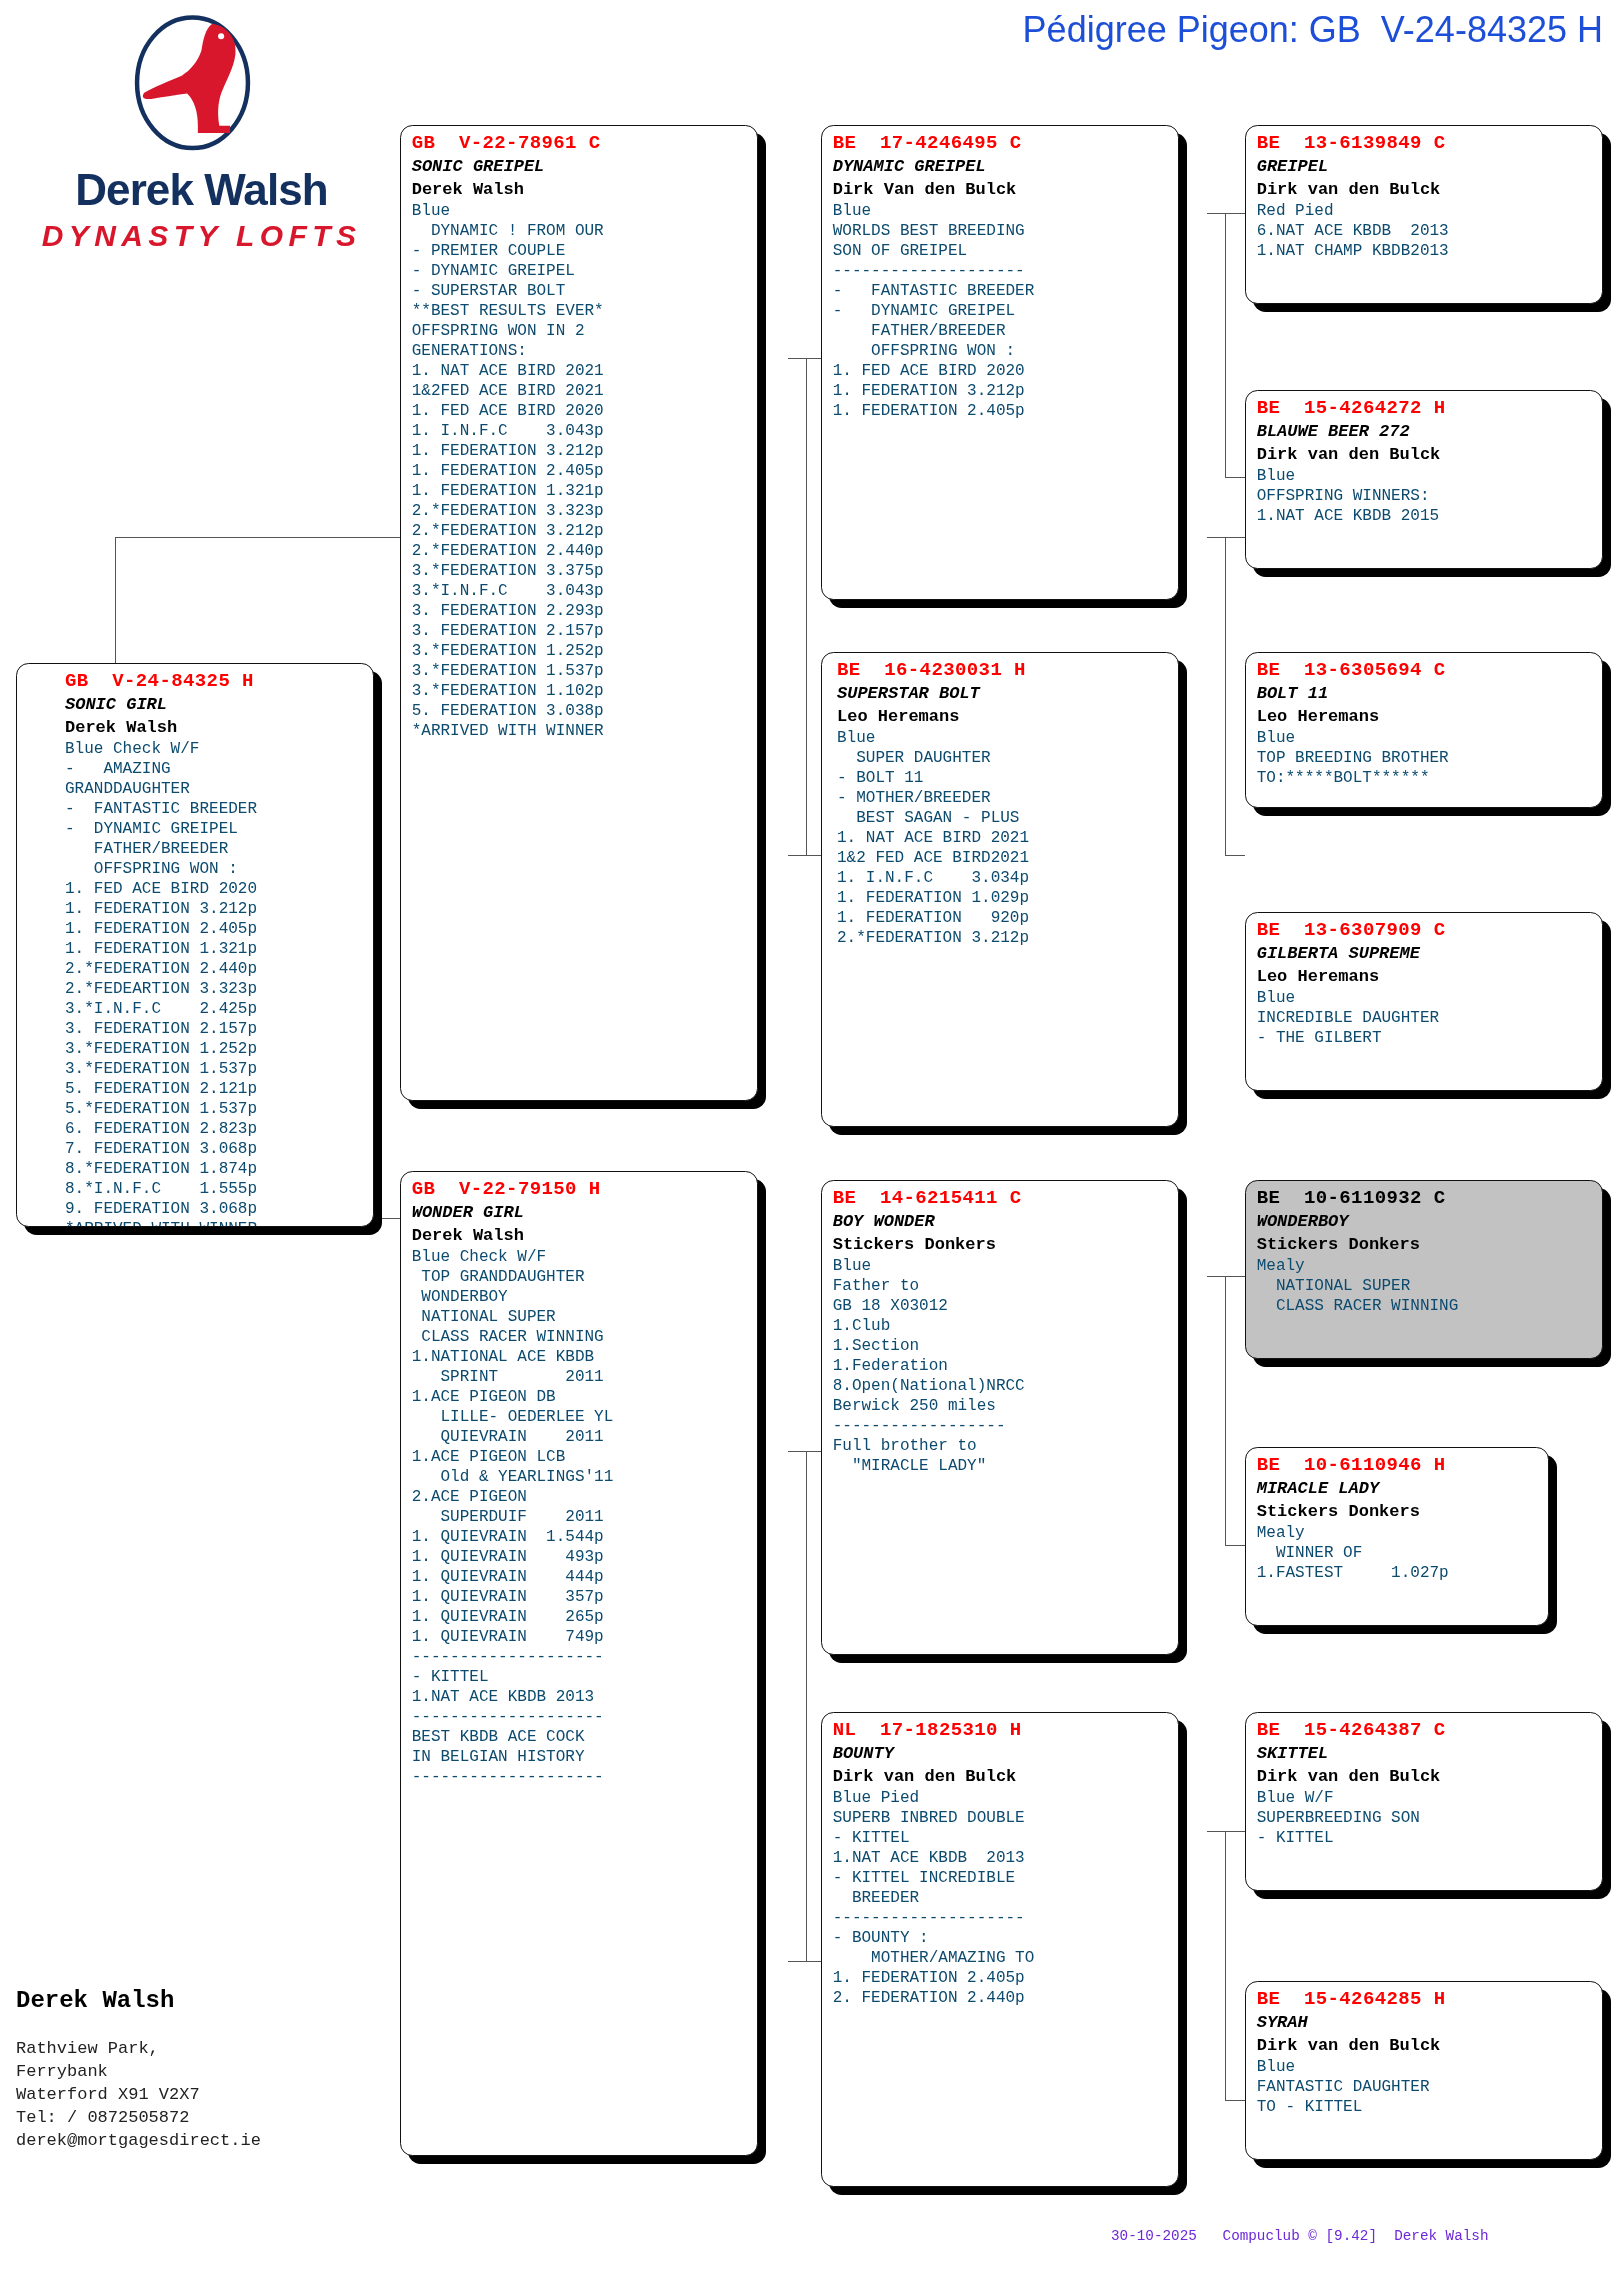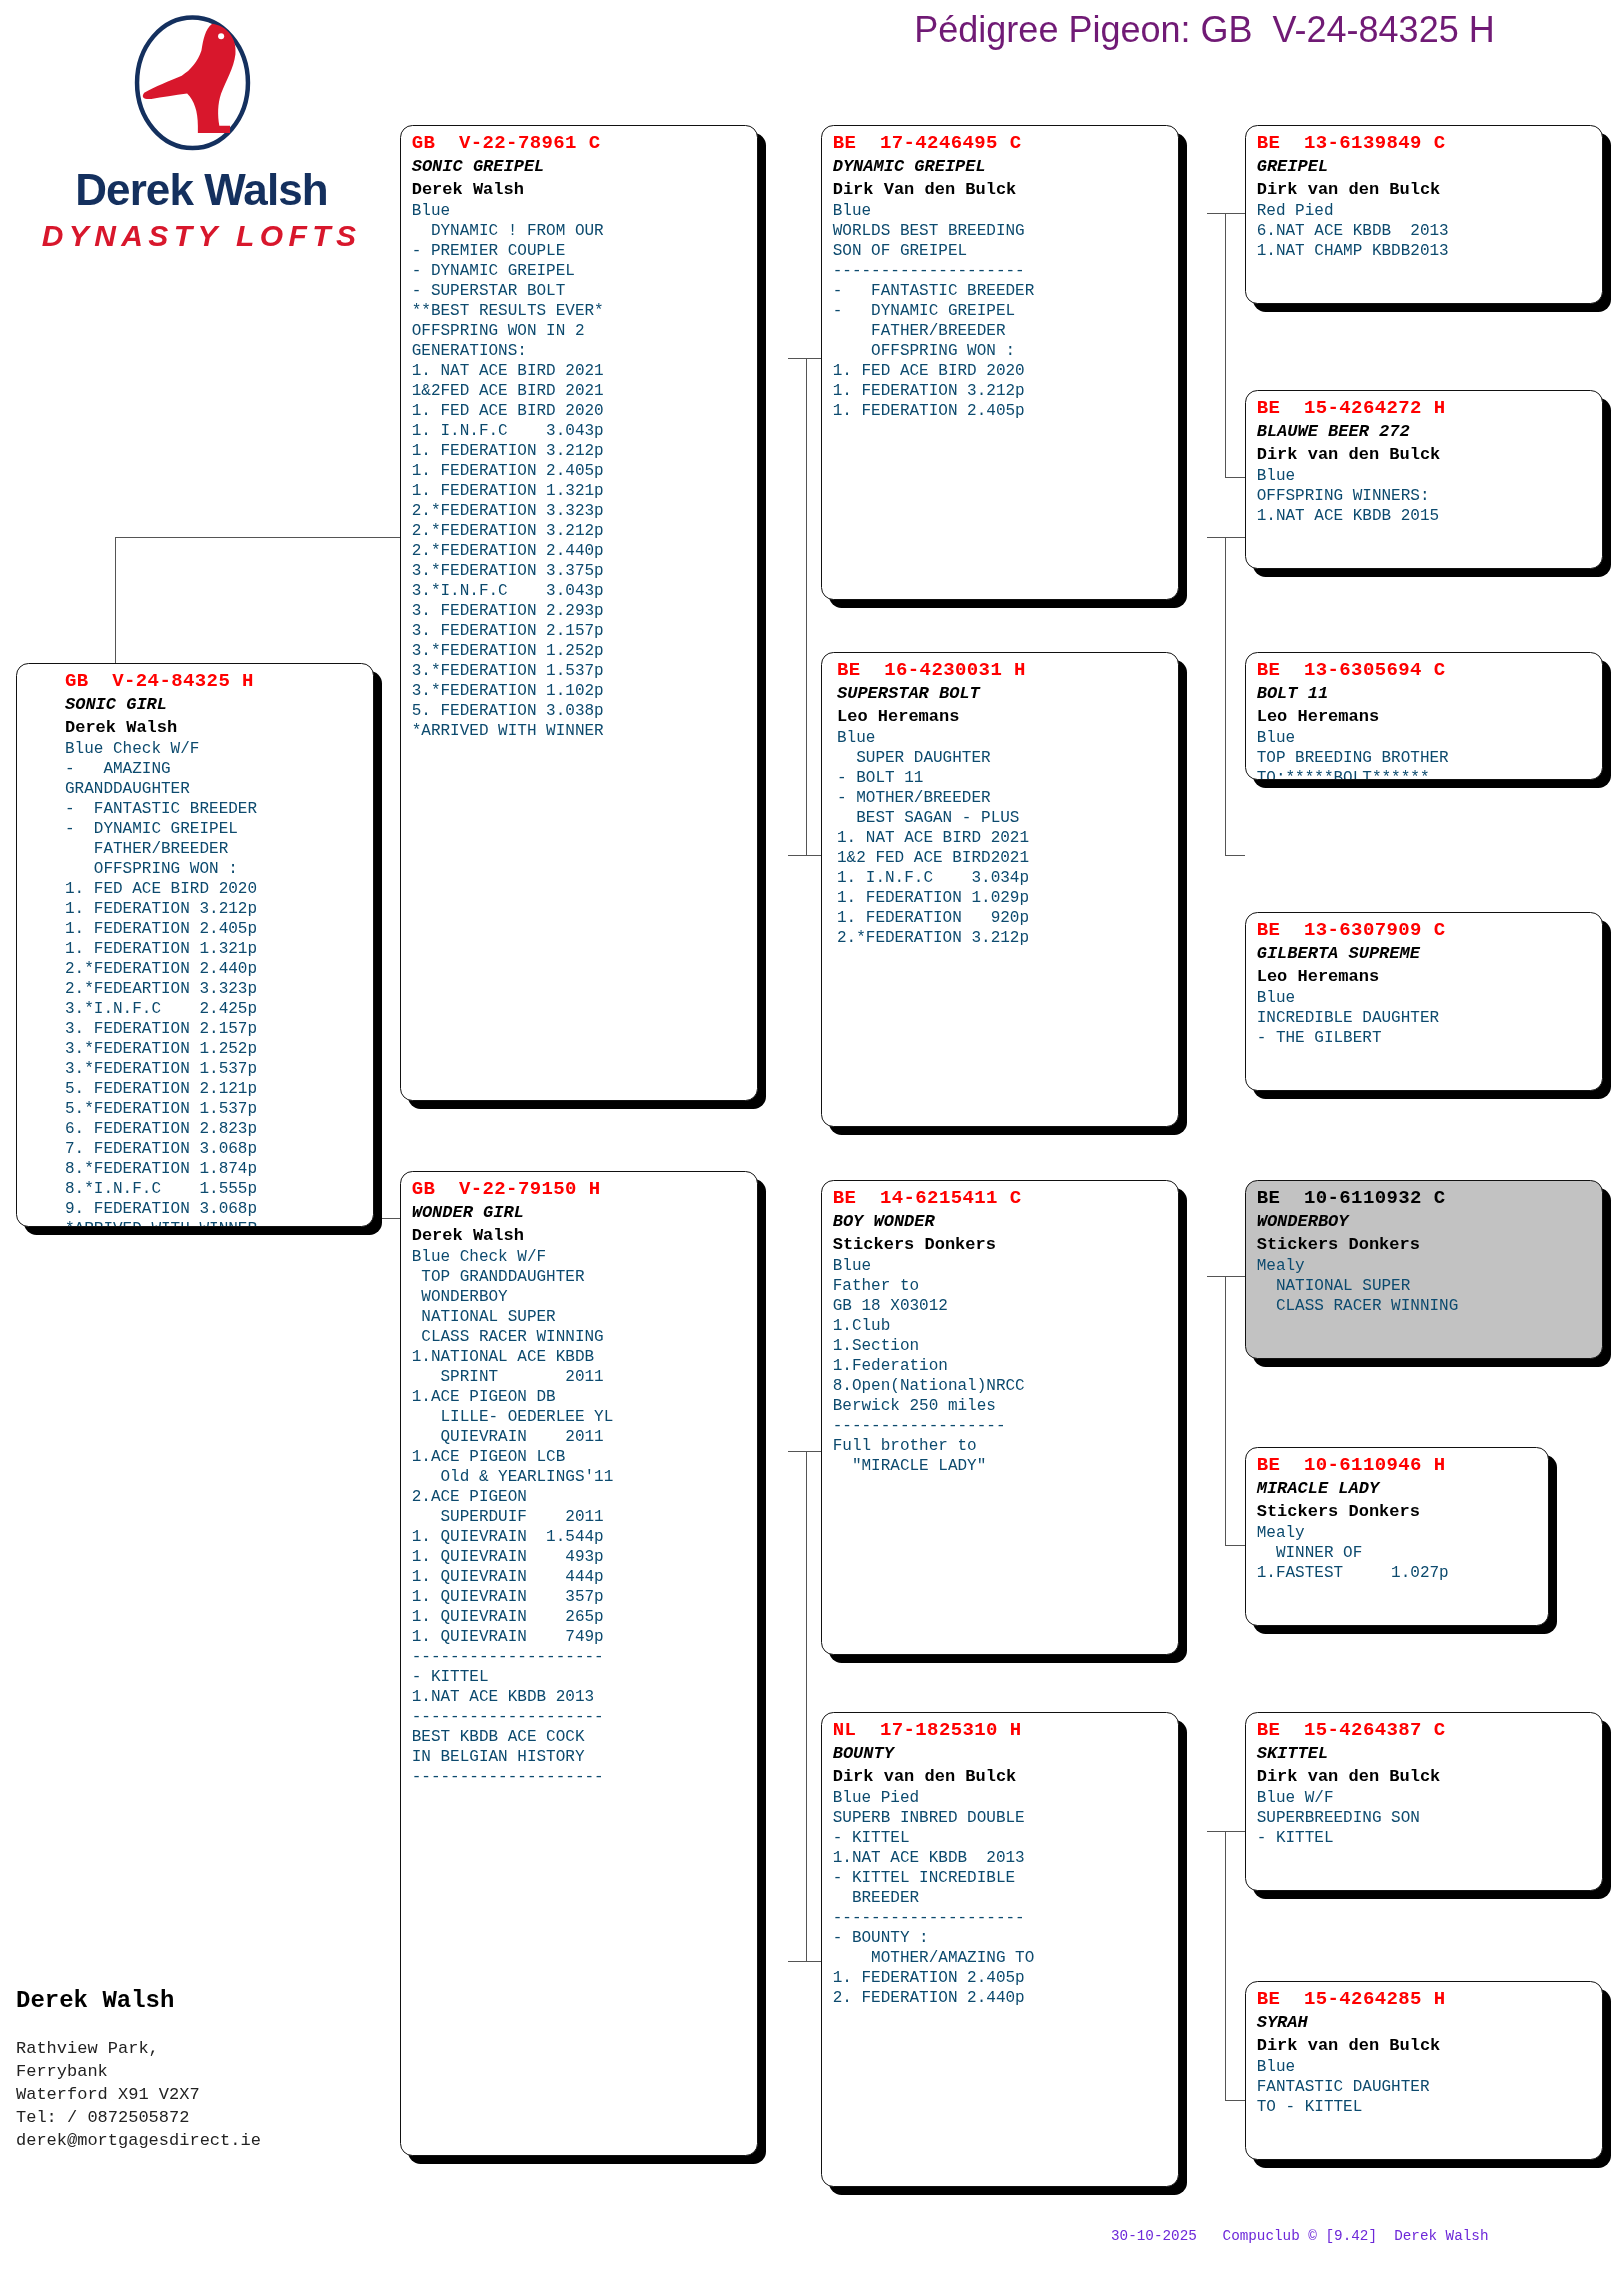--- a/index.html
+++ b/index.html
@@ -20,11 +20,11 @@
     position: absolute;
     top: 9px; left: 806px;
     width: 797px;
-    text-align: center;
+    text-align: right;
     font-family: "Liberation Sans", sans-serif;
     font-size: 36px;
     font-weight: 400;
-    color: #701a75;
+    color: #1d4ed8;
     letter-spacing: 0px;
     white-space: pre;
   }

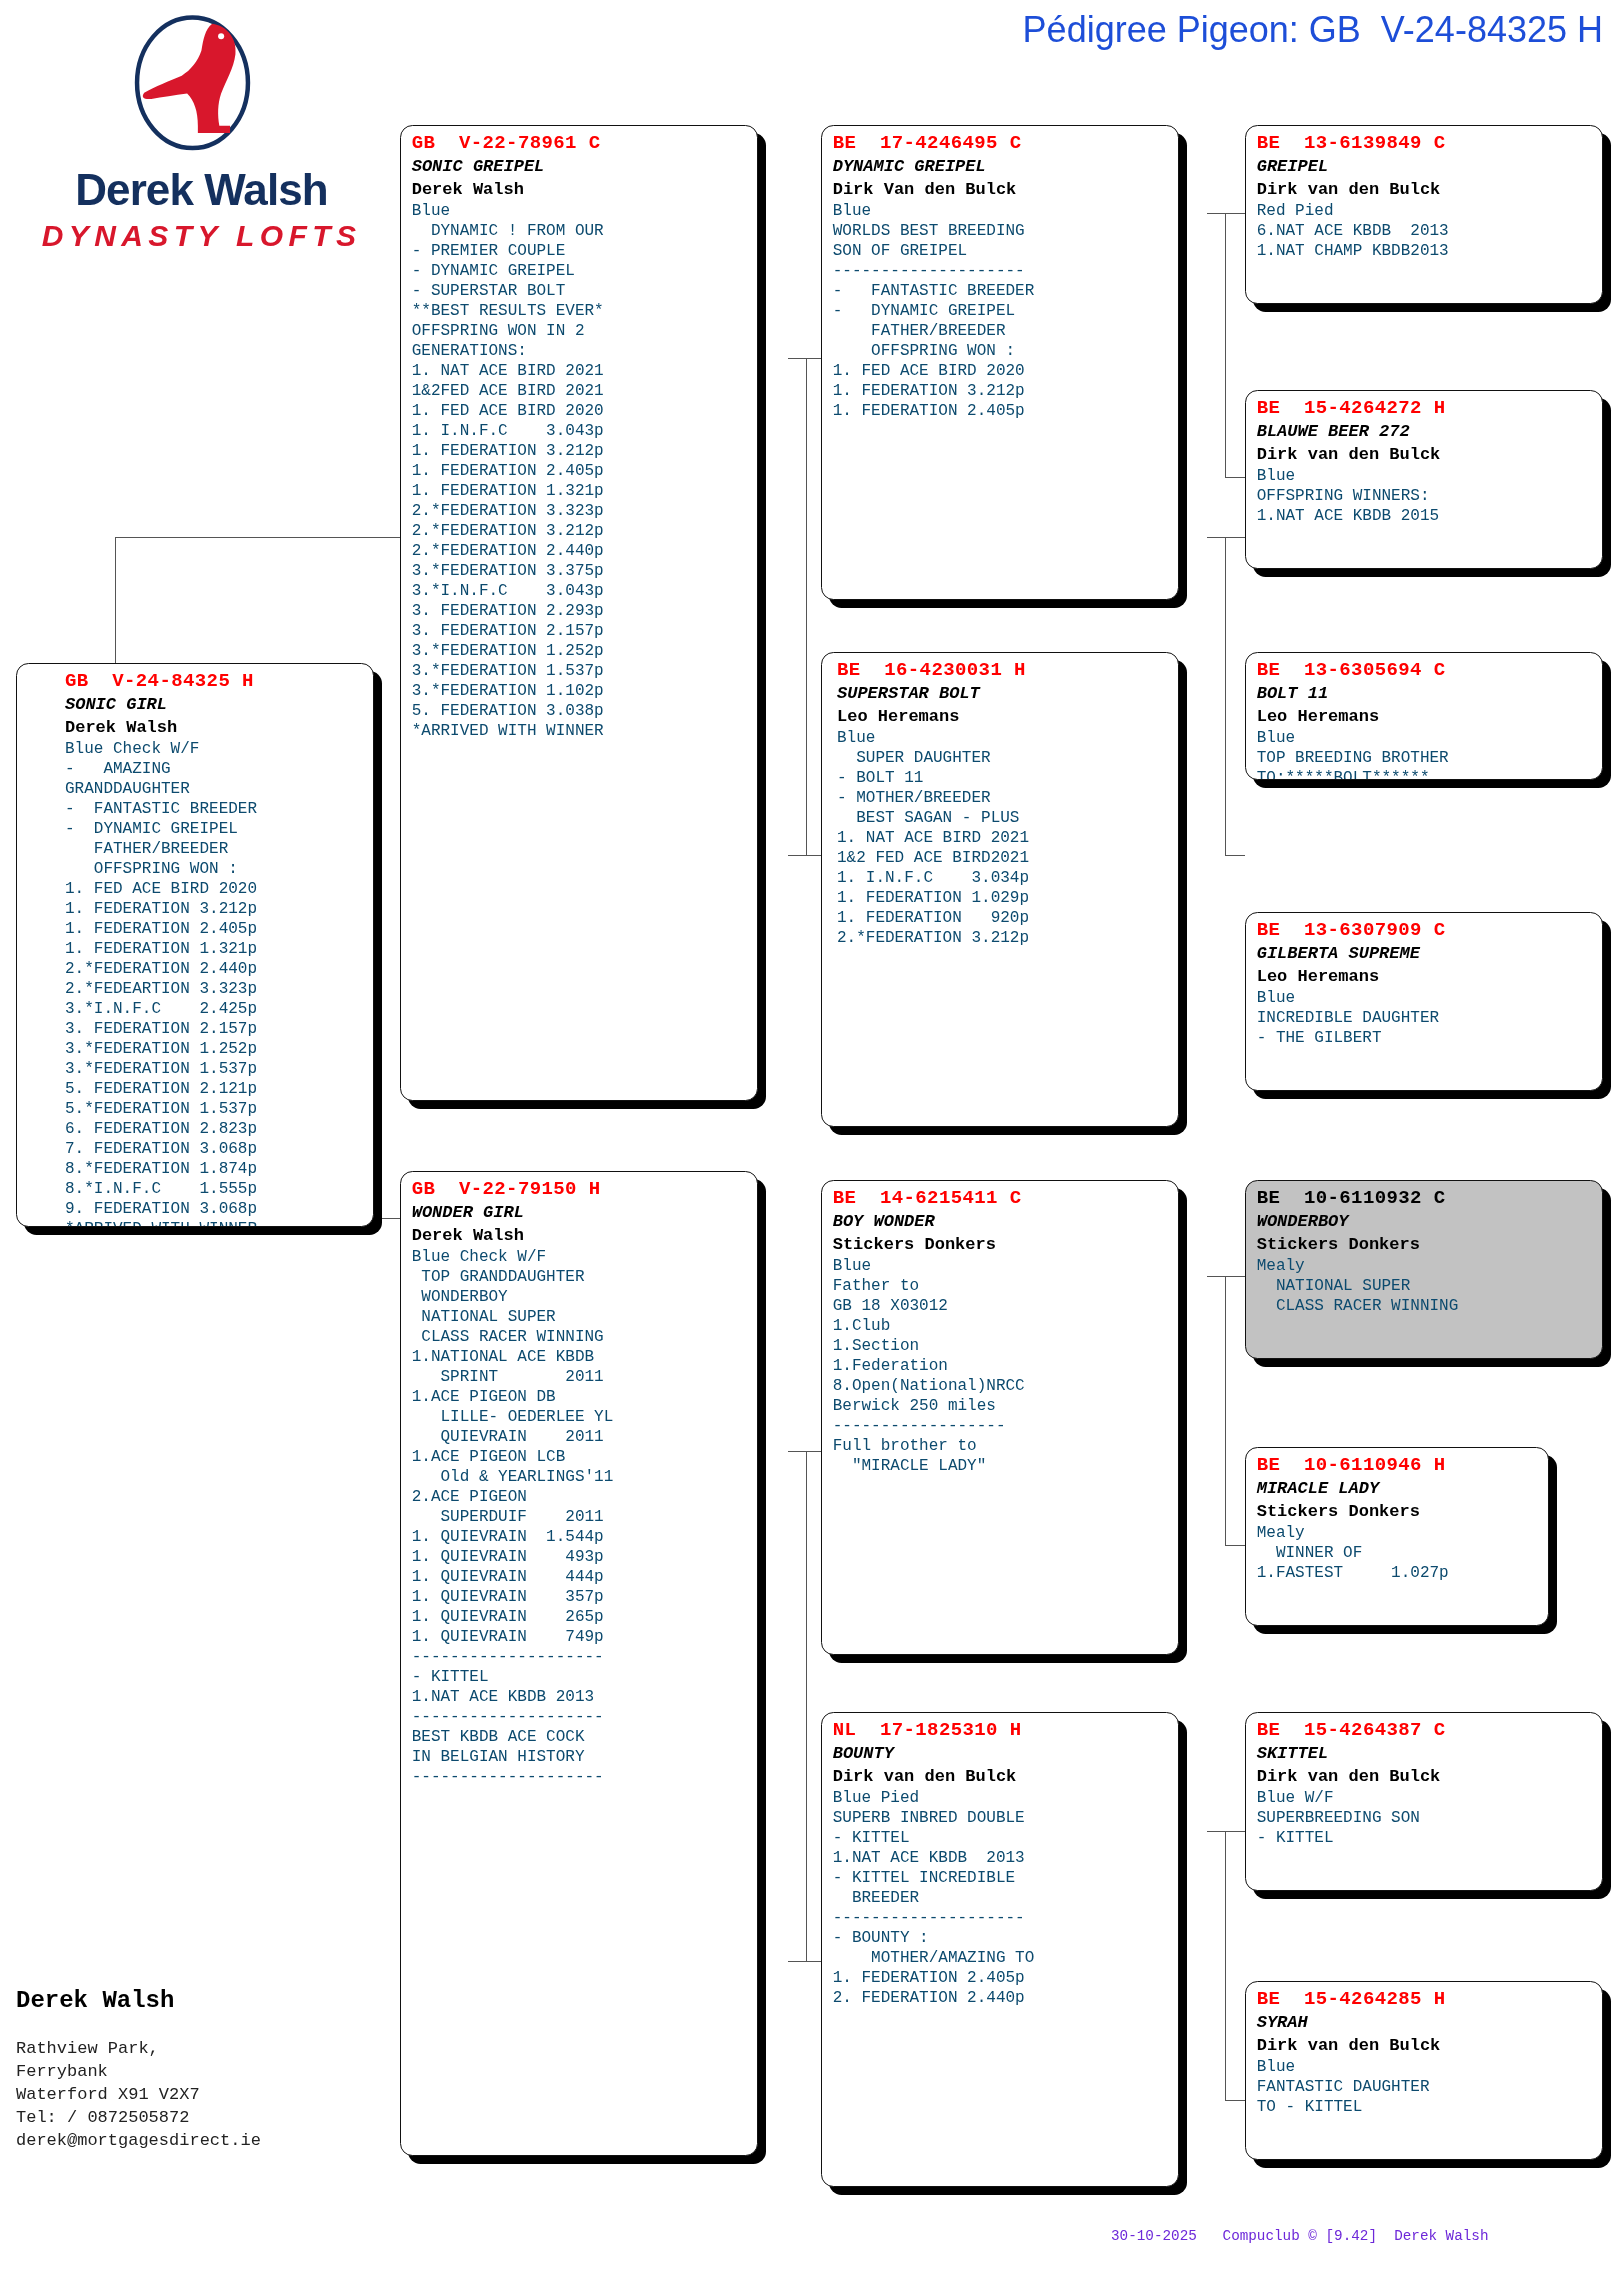--- a/index.html
+++ b/index.html
@@ -252,7 +252,7 @@
     <div class="lines"><div>Blue</div><div>OFFSPRING WINNERS:</div><div>1.NAT ACE KBDB 2015</div></div>
   </div>
 
-  <div class="card" style="left:1245px; top:652px; width:358px; height:128px;">
+  <div class="card" style="left:1245px; top:652px; width:358px; height:156px;">
     <div class="ring">BE  13-6305694 C</div>
     <div class="name">BOLT 11</div>
     <div class="owner">Leo Heremans</div>

